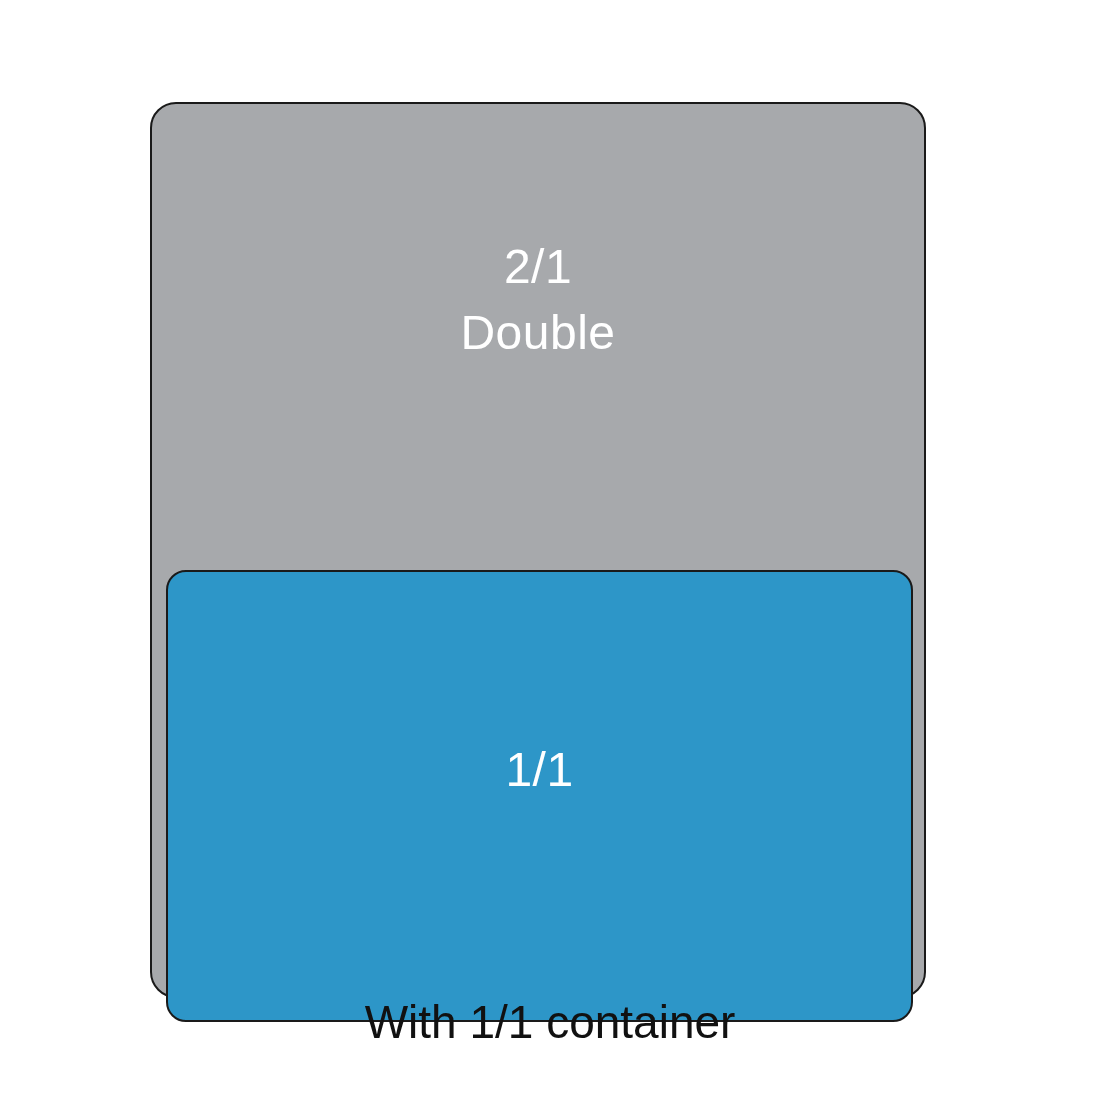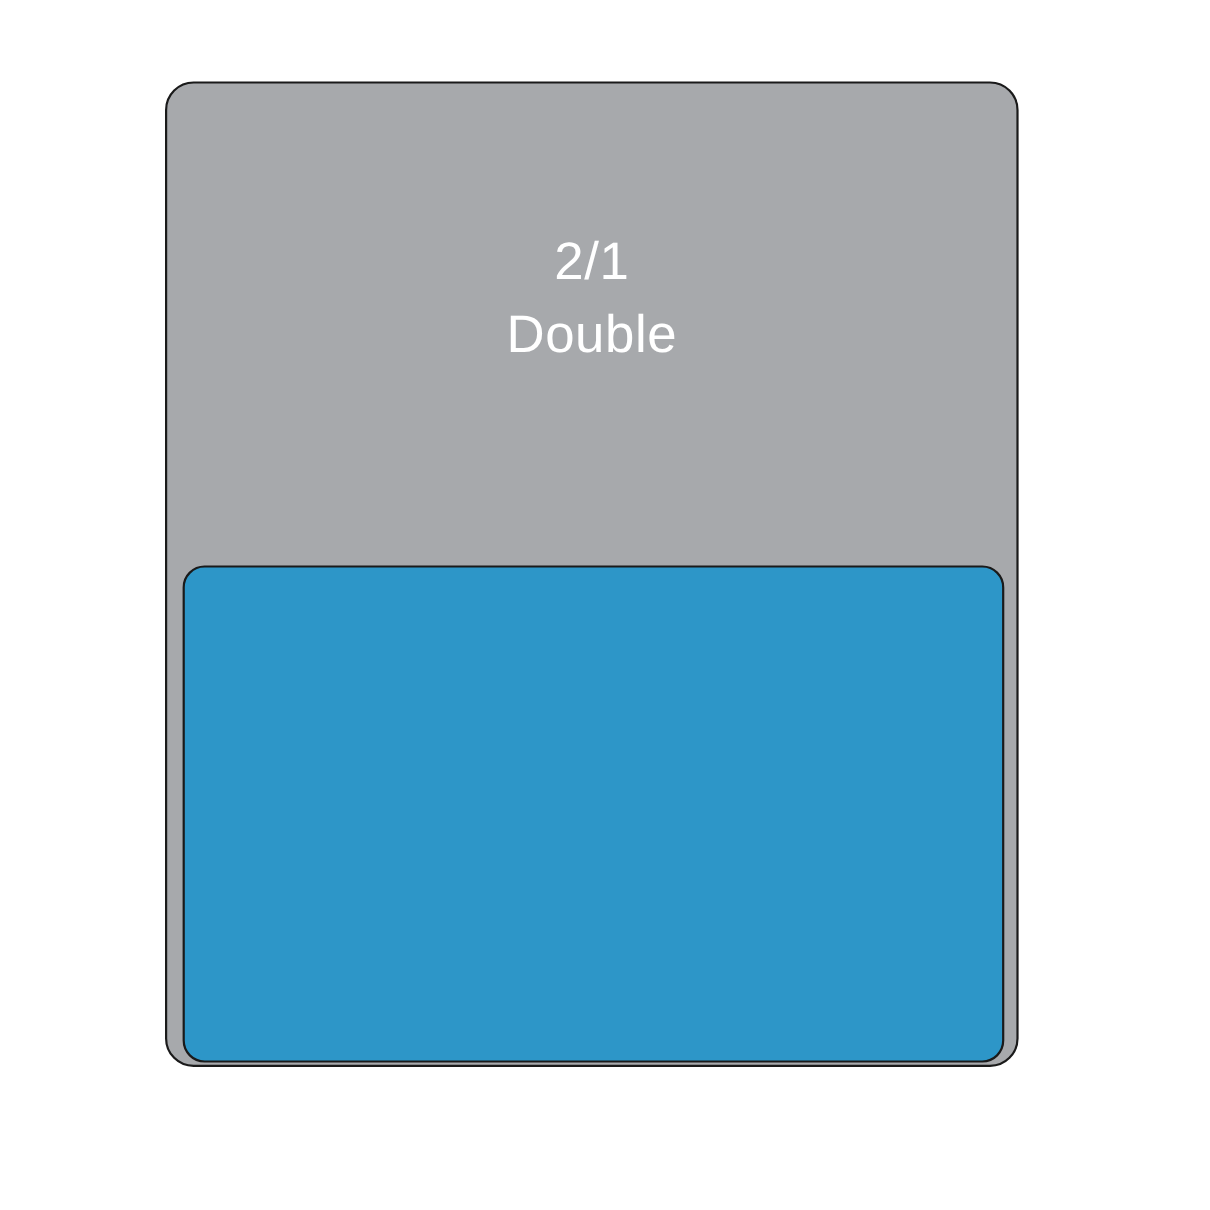--- a/index.html
+++ b/index.html
@@ -18,6 +18,7 @@
   .pan {
     position: absolute;
     box-sizing: border-box;
+    margin-top: 28px;
   }
   .double-pan {
     left: 150px;

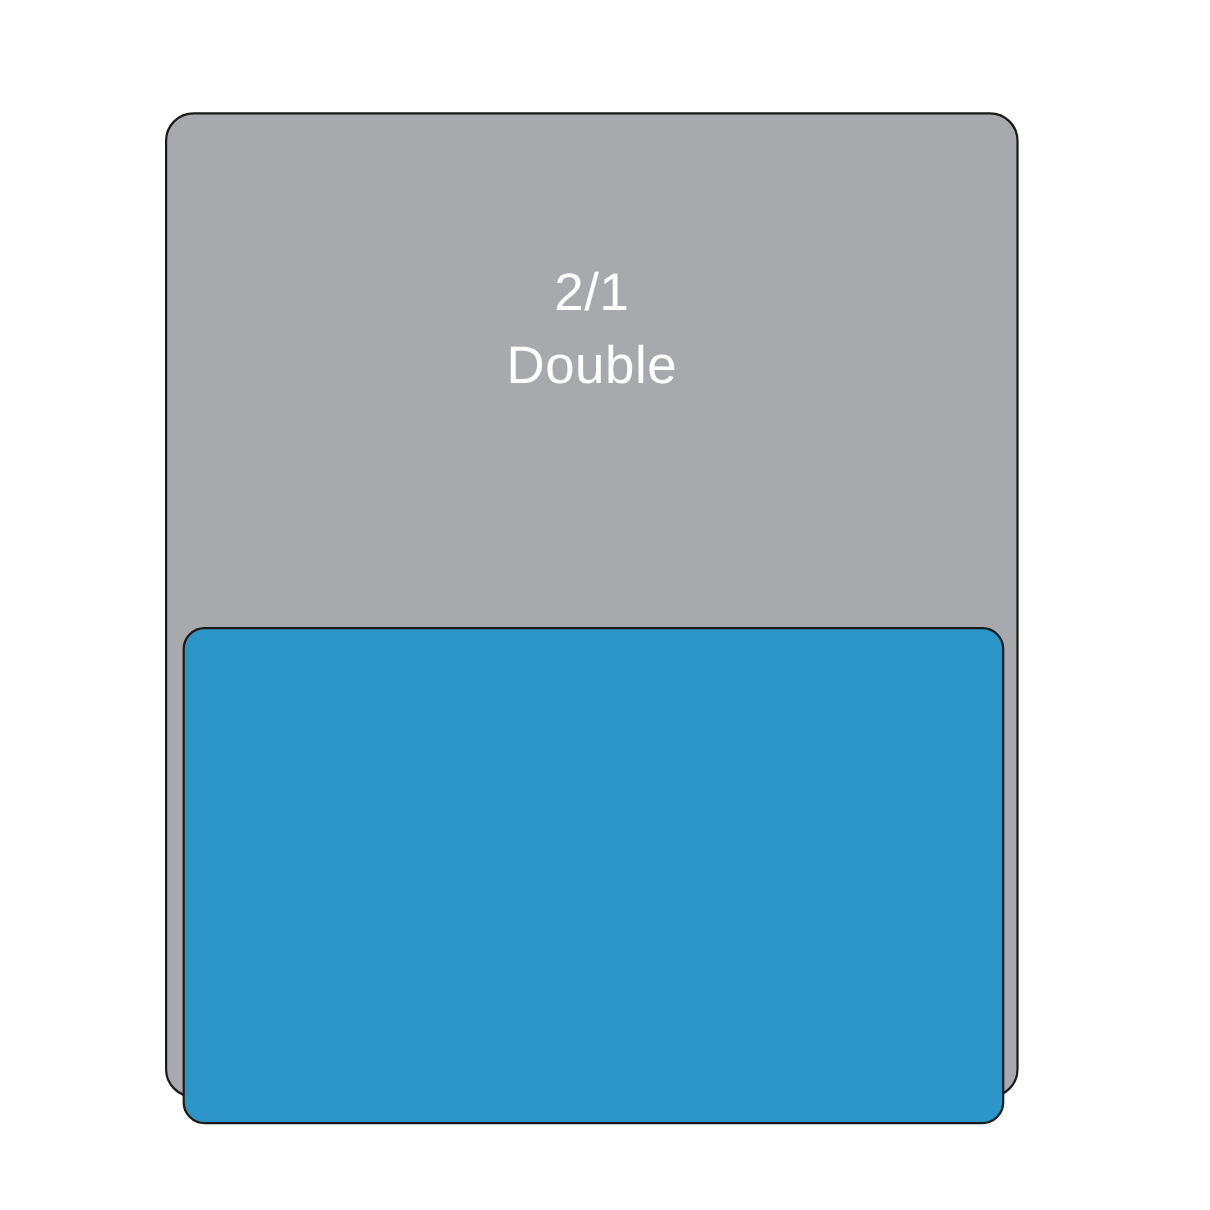--- a/index.html
+++ b/index.html
@@ -79,6 +79,7 @@
 
     <div class="pan full-pan" style="left:14px; top:438px;">
       <div class="pan-label full-label">
+        <div>1/1</div>
       </div>
     </div>
   </div>

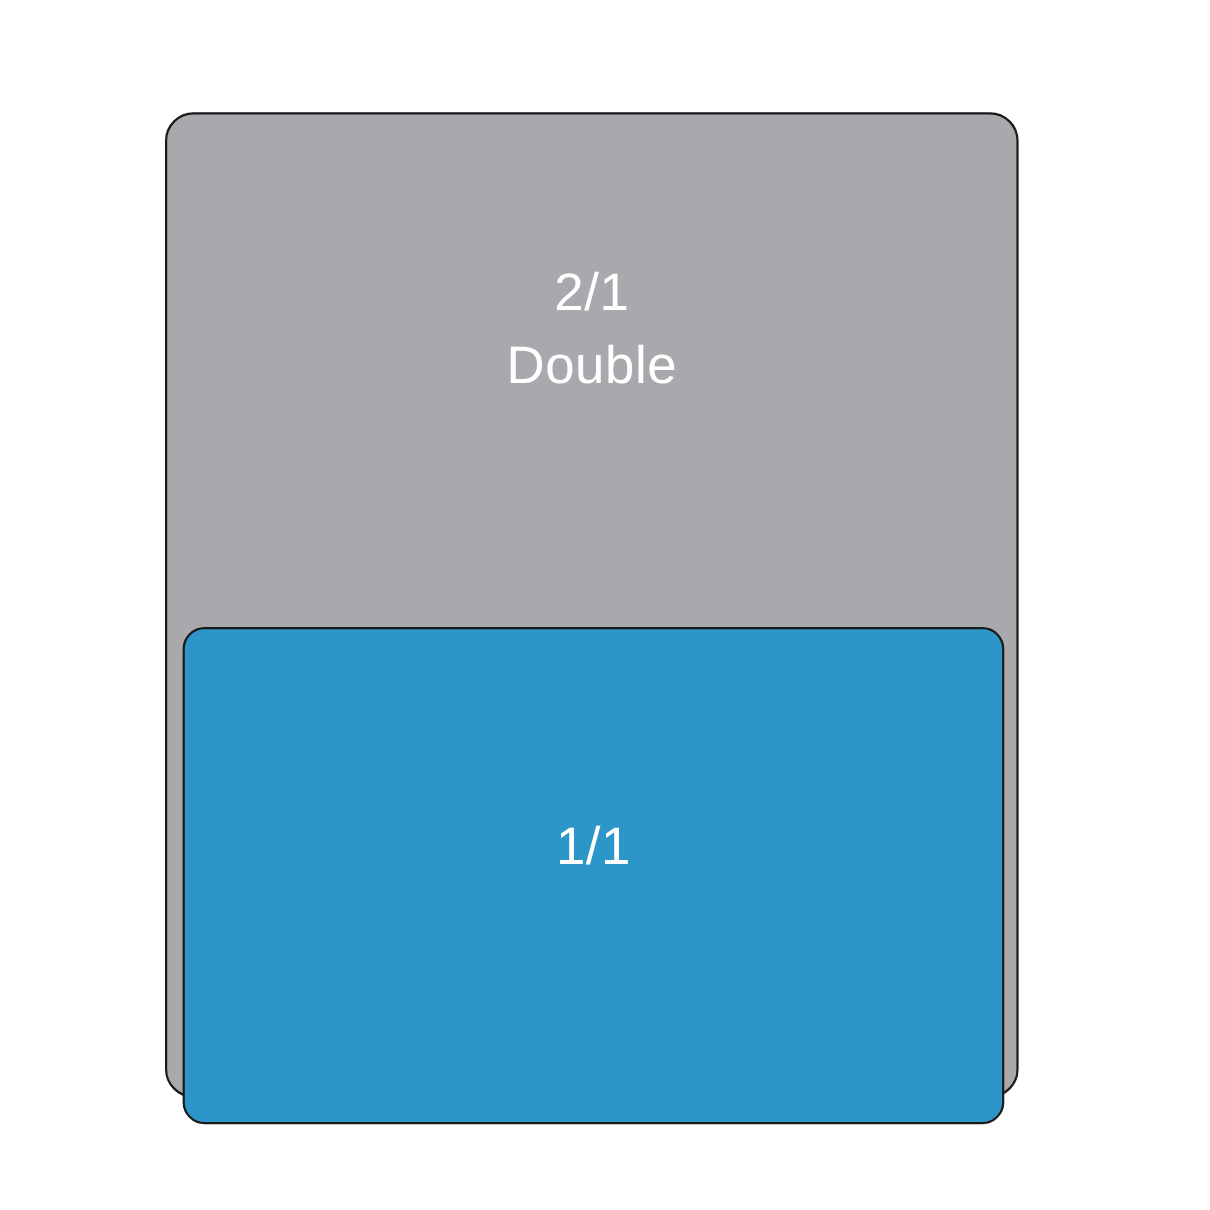--- a/index.html
+++ b/index.html
@@ -84,6 +84,7 @@
     </div>
   </div>
 
+  <div class="caption">With 1/1 container</div>
 
 </div>
 

